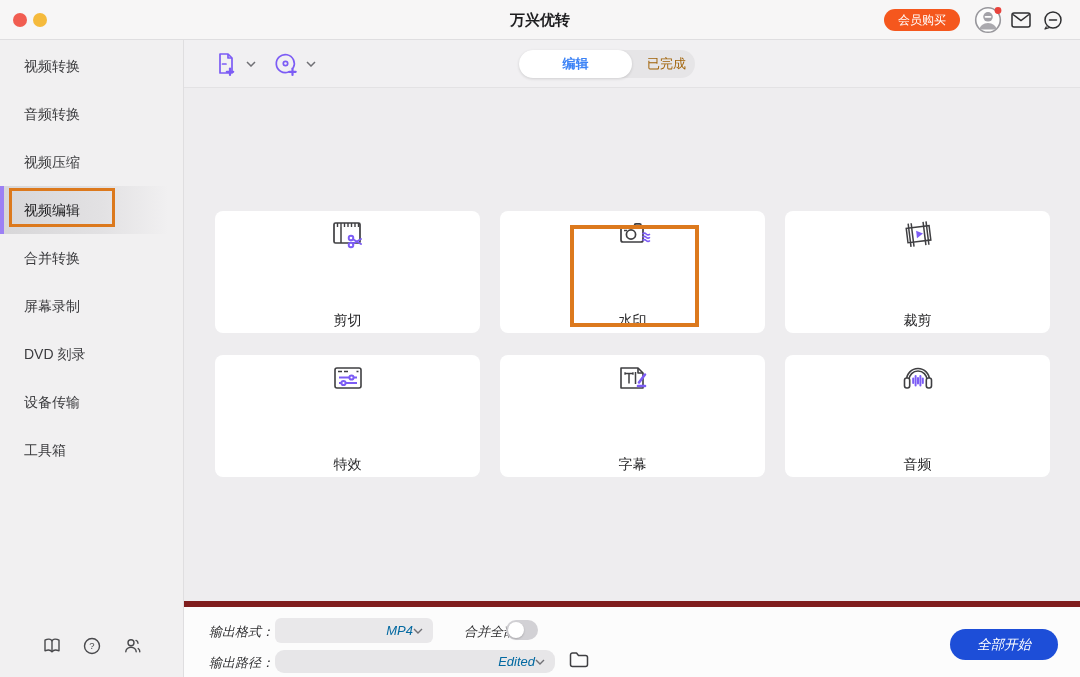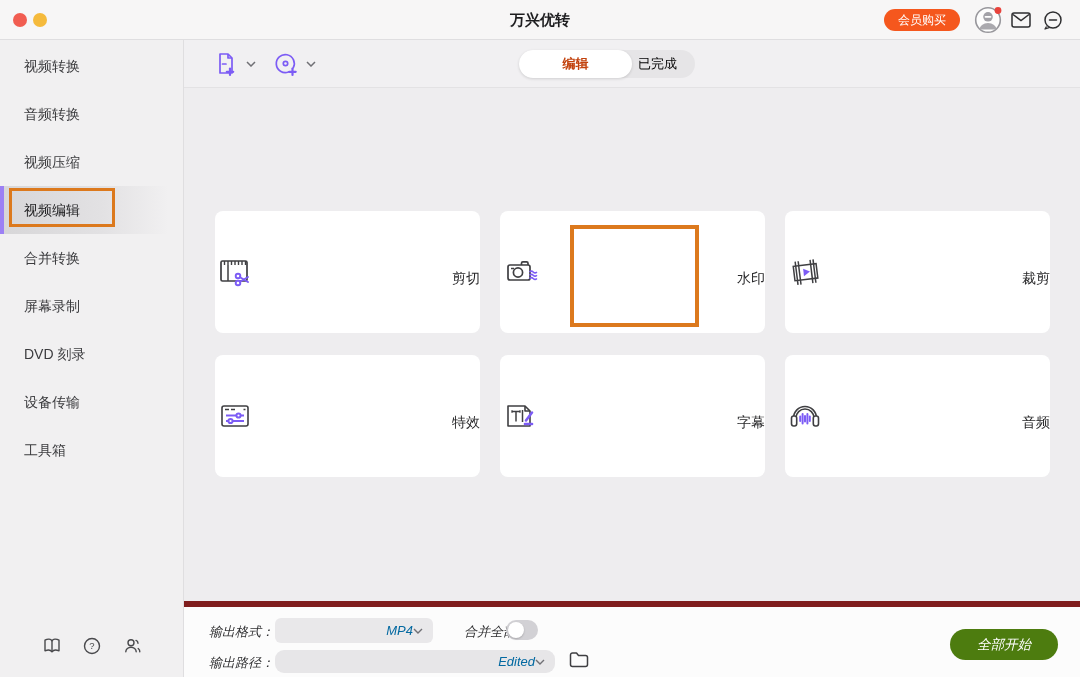--- a/index.html
+++ b/index.html
@@ -33,7 +33,7 @@
   .main-toolbar{position:absolute;left:184px;top:40px;width:896px;height:48px;background:#f1f0f2;border-bottom:1px solid #e3e2e4;}
   .tool-btn{position:absolute;top:11px;height:26px;display:flex;align-items:center;cursor:pointer;}
   .segmented{position:absolute;left:335px;top:10px;width:176px;height:28px;background:#e6e5e7;border-radius:14px;}
-  .seg-active{position:absolute;left:0;top:0;width:113px;height:28px;background:#ffffff;border-radius:14px;box-shadow:0 1px 3px rgba(0,0,0,.14);text-align:center;line-height:28px;font-size:13px;font-weight:bold;color:#c2410c;cursor:pointer;}
+  .seg-active{position:absolute;left:0;top:0;width:113px;height:28px;background:#ffffff;border-radius:14px;box-shadow:0 1px 3px rgba(0,0,0,.14);text-align:center;line-height:28px;font-size:13px;font-weight:bold;color:#3b82f6;cursor:pointer;}
   .seg-inactive{position:absolute;left:107px;top:0;width:63px;height:28px;text-align:center;line-height:28px;font-size:13px;color:#000000;cursor:pointer;}
   
   .main-content{position:absolute;left:184px;top:89px;width:896px;height:512px;background:#eeedef;}

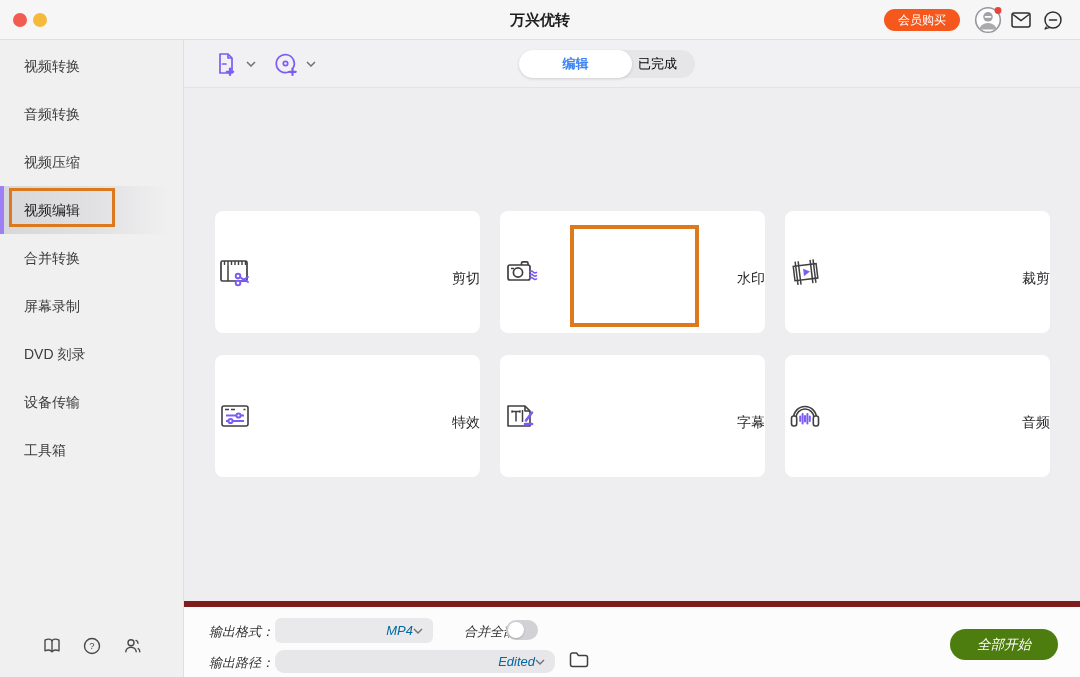--- a/index.html
+++ b/index.html
@@ -34,7 +34,7 @@
   .tool-btn{position:absolute;top:11px;height:26px;display:flex;align-items:center;cursor:pointer;}
   .segmented{position:absolute;left:335px;top:10px;width:176px;height:28px;background:#e6e5e7;border-radius:14px;}
   .seg-active{position:absolute;left:0;top:0;width:113px;height:28px;background:#ffffff;border-radius:14px;box-shadow:0 1px 3px rgba(0,0,0,.14);text-align:center;line-height:28px;font-size:13px;font-weight:bold;color:#3b82f6;cursor:pointer;}
-  .seg-inactive{position:absolute;left:107px;top:0;width:63px;height:28px;text-align:center;line-height:28px;font-size:13px;color:#000000;cursor:pointer;}
+  .seg-inactive{position:absolute;left:116px;top:0;width:63px;height:28px;text-align:center;line-height:28px;font-size:13px;color:#a16207;cursor:pointer;}
   
   .main-content{position:absolute;left:184px;top:89px;width:896px;height:512px;background:#eeedef;}
   .card-grid{position:absolute;left:31px;top:122px;display:grid;grid-template-columns:repeat(3,265px);grid-template-rows:repeat(2,122px);column-gap:20px;row-gap:22px;}

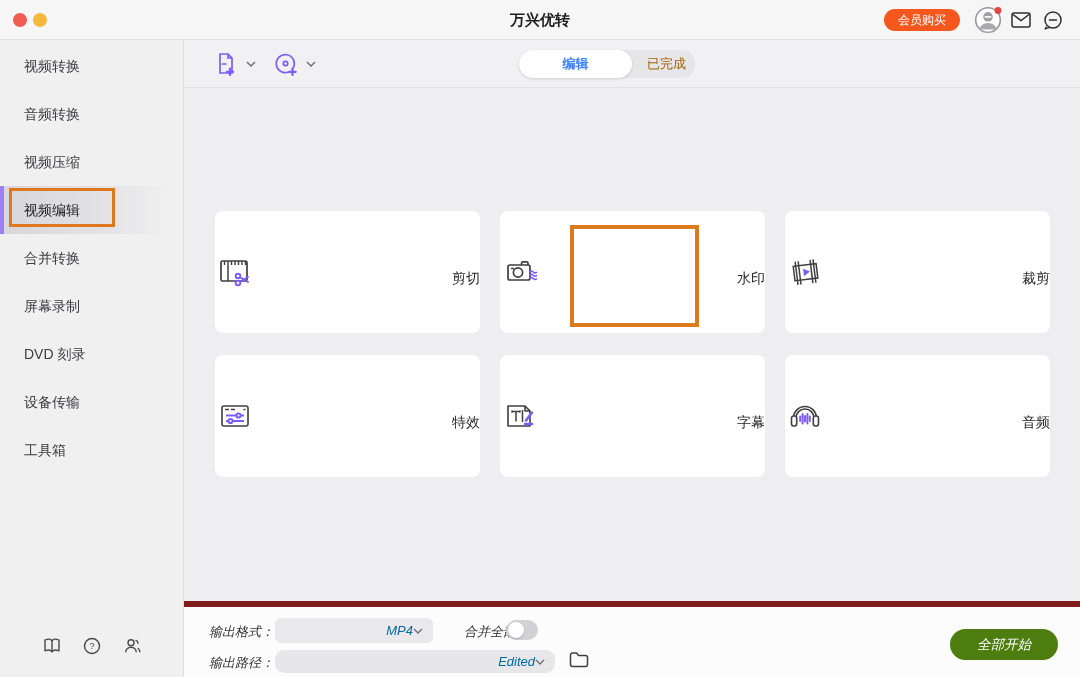--- a/index.html
+++ b/index.html
@@ -38,7 +38,7 @@
   
   .main-content{position:absolute;left:184px;top:89px;width:896px;height:512px;background:#eeedef;}
   .card-grid{position:absolute;left:31px;top:122px;display:grid;grid-template-columns:repeat(3,265px);grid-template-rows:repeat(2,122px);column-gap:20px;row-gap:22px;}
-  .card{position:relative;background:#ffffff;border-radius:8px;display:flex;flex-direction:row;align-items:center;justify-content:space-between;cursor:pointer;gap:44px;}
+  .card{position:relative;background:#ffffff;border-radius:8px;display:flex;flex-direction:column;align-items:center;justify-content:center;cursor:pointer;gap:44px;}
   .card .icn{width:40px;height:40px;}
   .card .lbl{margin-top:14px;font-size:14px;color:#28282a;}
   .card-annotation{position:absolute;left:70px;top:14px;width:129px;height:102px;border:4px solid #dc791d;pointer-events:none;}

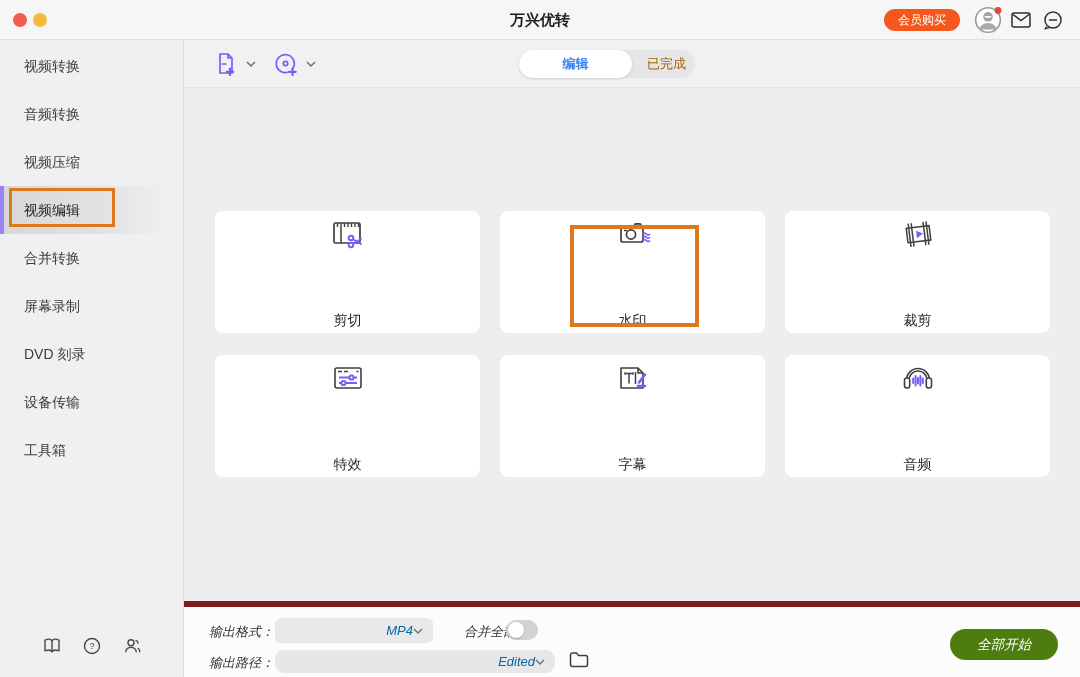--- a/index.html
+++ b/index.html
@@ -53,7 +53,7 @@
   .toggle{position:absolute;left:322px;top:13px;width:32px;height:20px;border-radius:10px;background:#d2d1d5;cursor:pointer;}
   .toggle .knob{position:absolute;left:2px;top:2px;width:16px;height:16px;border-radius:50%;background:#ffffff;box-shadow:0 1px 2px rgba(0,0,0,.2);}
   .folder-btn{position:absolute;left:385px;top:44px;width:20px;height:18px;cursor:pointer;}
-  .start-btn{position:absolute;right:22px;top:22px;width:108px;height:31px;border-radius:15.5px;background:#4d7c0f;color:#fff;font-size:13.5px;font-weight:500;text-align:center;line-height:31px;cursor:pointer;}
+  .start-btn{position:absolute;right:22px;top:22px;width:108px;height:31px;border-radius:15.5px;background:#1d4ed8;color:#fff;font-size:13.5px;font-weight:500;text-align:center;line-height:31px;cursor:pointer;}
   svg{display:block;}
 </style>
 </head>

